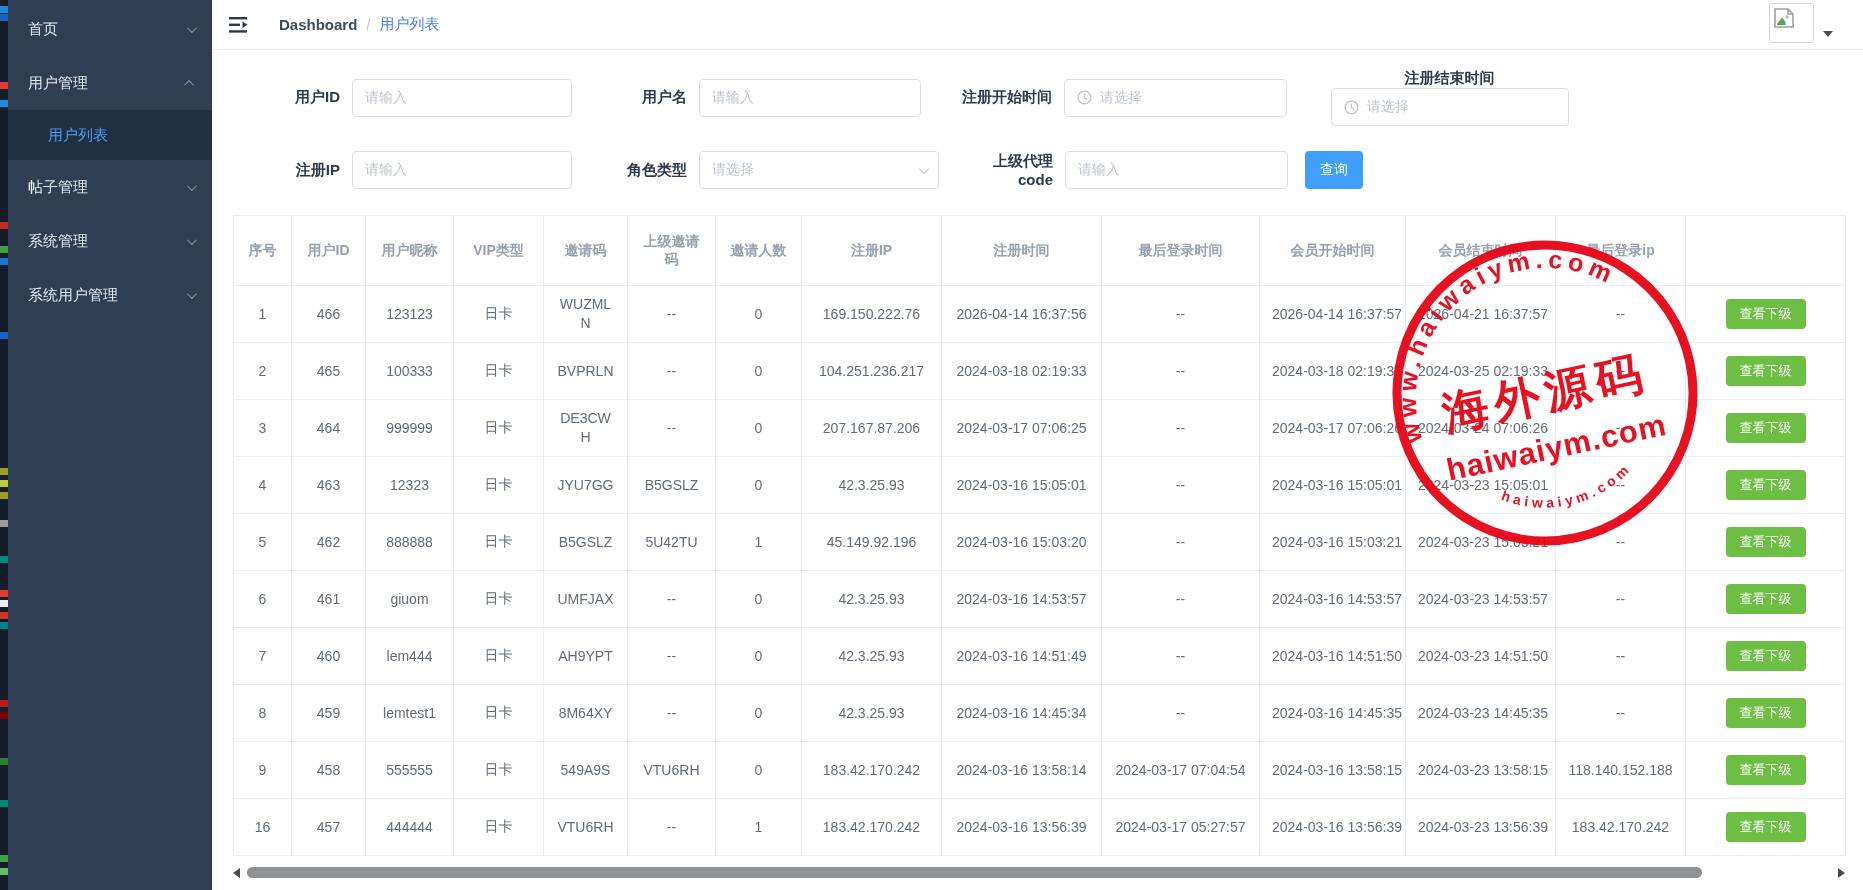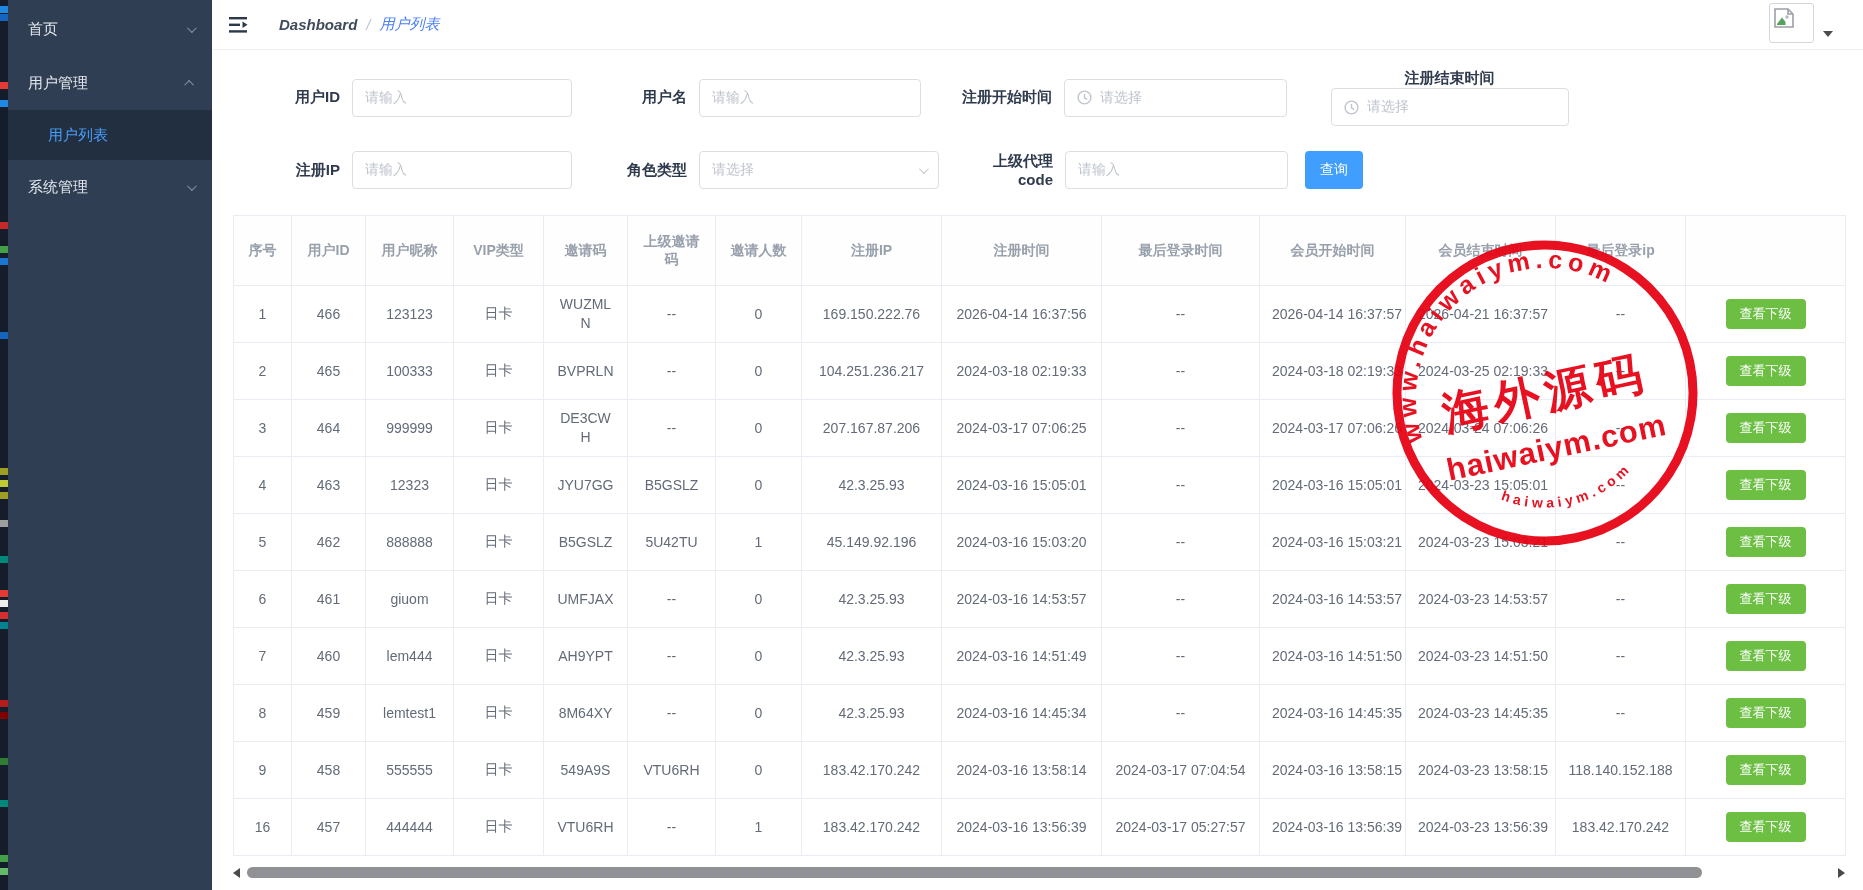--- a/index.html
+++ b/index.html
@@ -25,7 +25,7 @@
 
   
   #main { position:absolute; left:212px; top:0; width:1651px; height:890px; background:#fff; }
-  #topbar { height:50px; border-bottom:1px solid #eef0f4; display:flex; align-items:center; padding-left:17px; position:relative;font-style:italic; }
+  #topbar { height:50px; border-bottom:1px solid #eef0f4; display:flex; align-items:center; padding-left:17px; position:relative; }
   #hamburger { width:20px; height:16px; cursor:pointer; }
   #breadcrumb { margin-left:30px; font-size:15px; display:flex; align-items:center; }
   #crumb-root { color:#404b5e; font-weight:bold; cursor:pointer; }

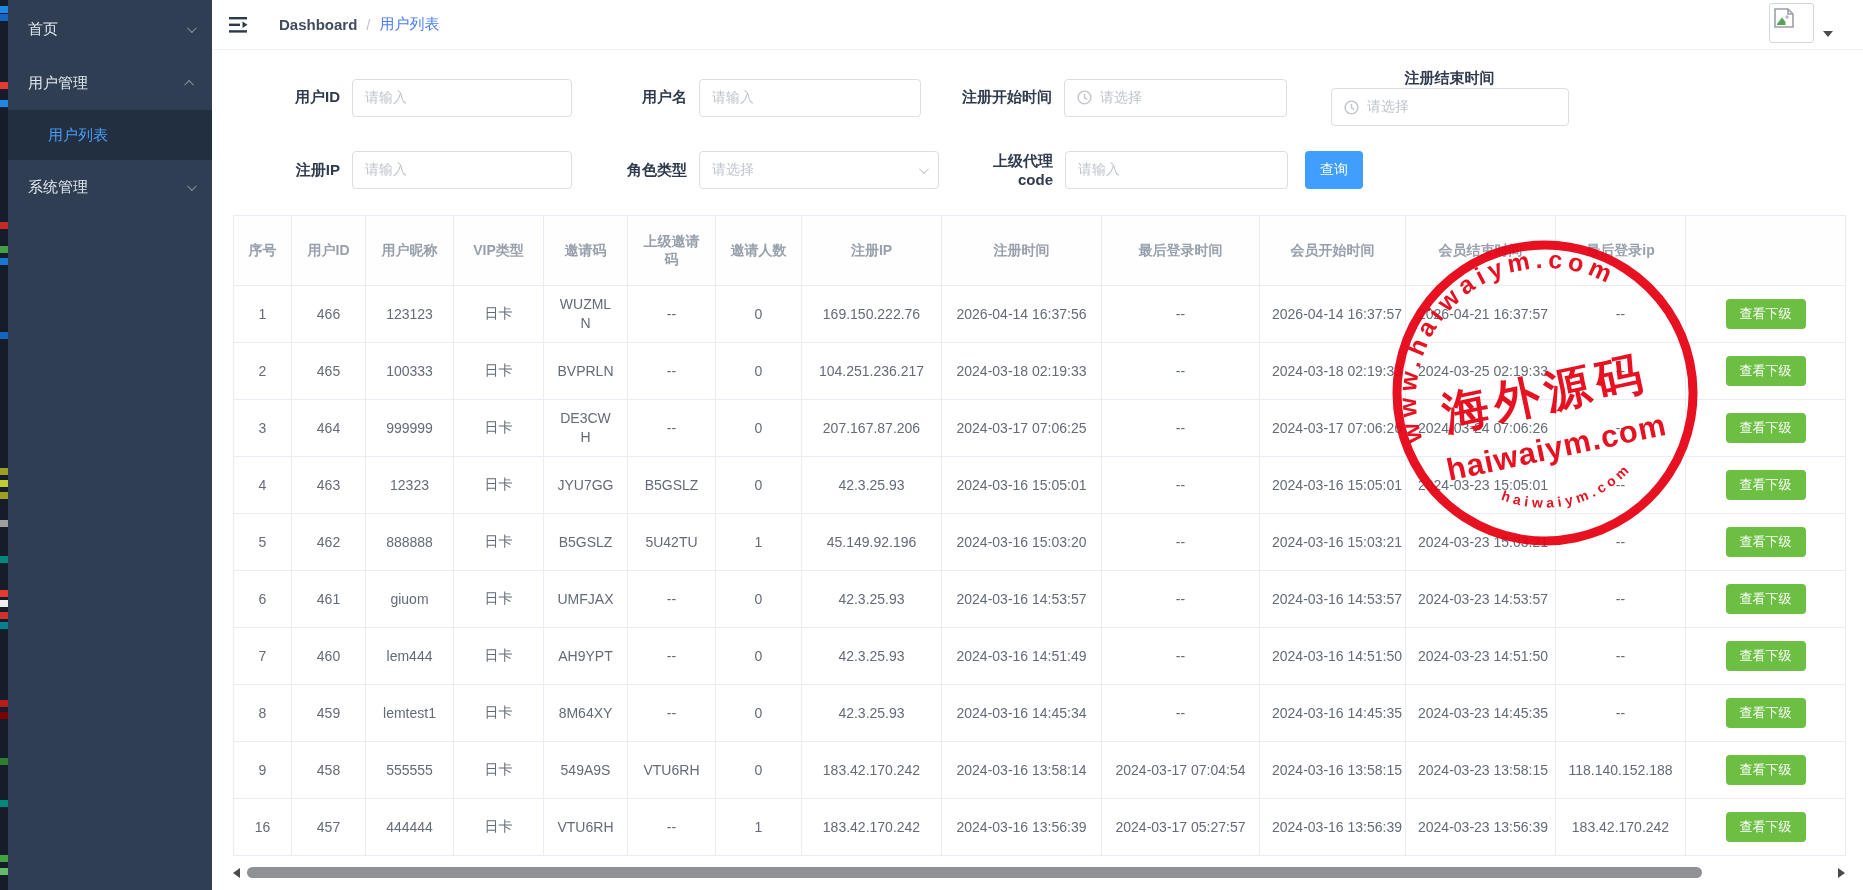--- a/index.html
+++ b/index.html
@@ -115,6 +115,10 @@
         </div>
         <div class="side-subitem active">
           <span>用户列表</span>
+        </div>
+        <div class="side-item">
+          <span>帖子管理</span>
+          <span class="chev down"></span>
         </div>
         <div class="side-item">
           <span>系统管理</span>

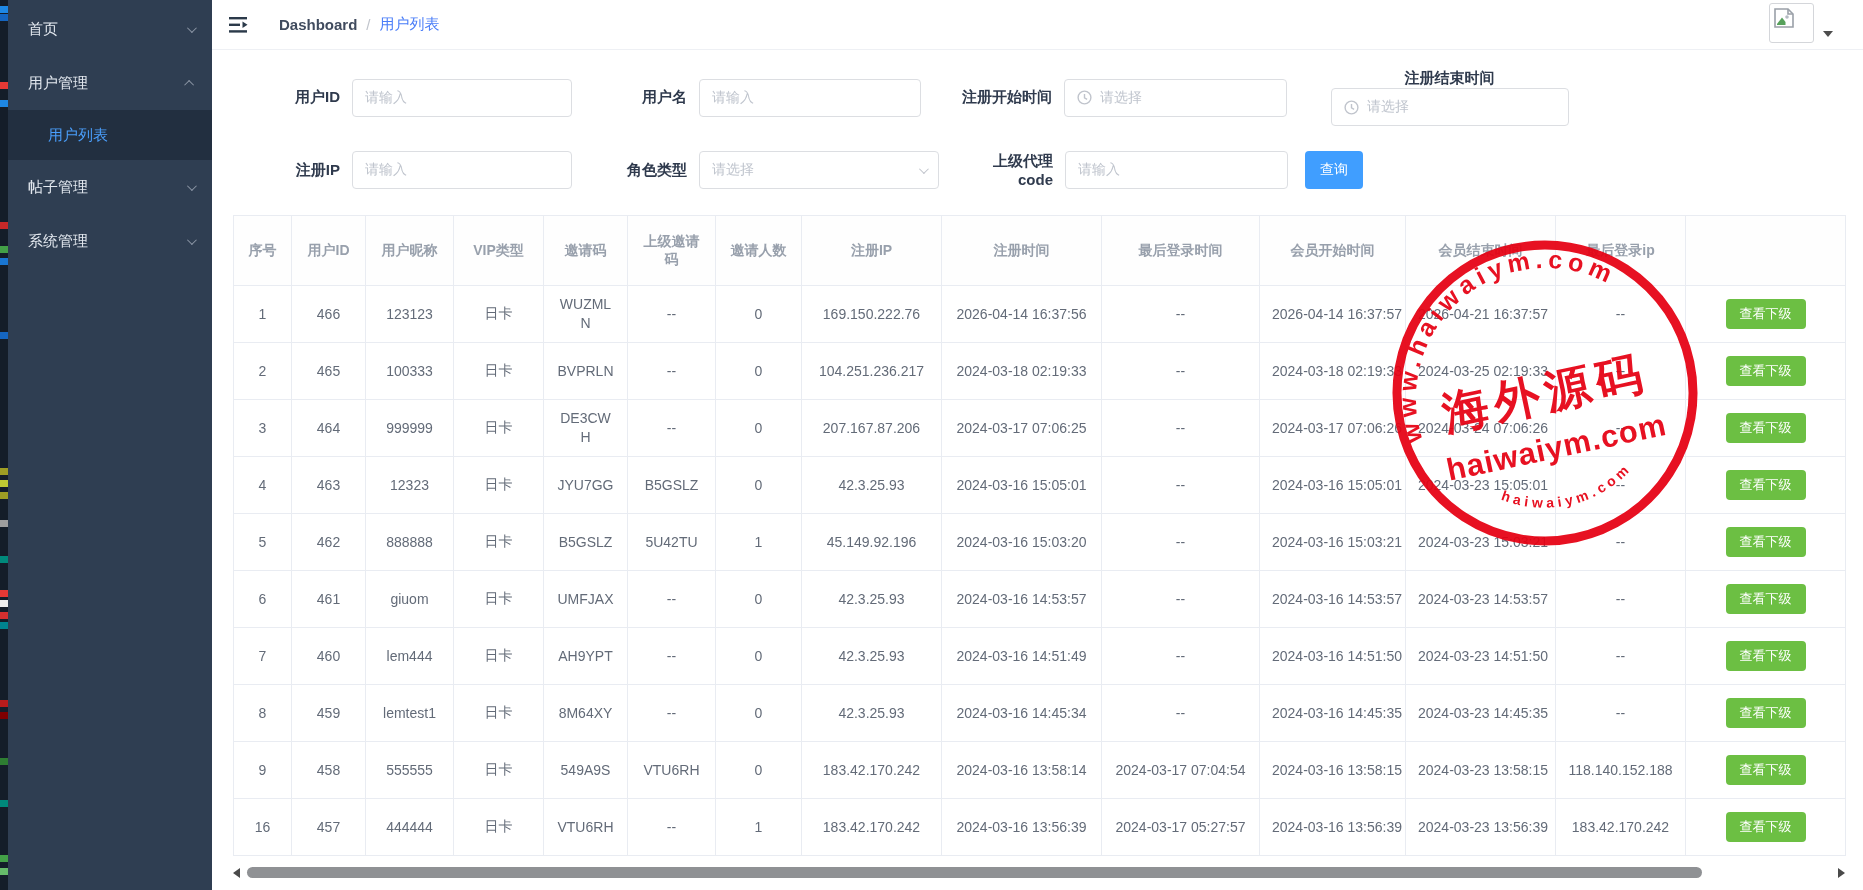--- a/index.html
+++ b/index.html
@@ -122,6 +122,10 @@
         </div>
         <div class="side-item">
           <span>系统管理</span>
+          <span class="chev down"></span>
+        </div>
+        <div class="side-item">
+          <span>系统用户管理</span>
           <span class="chev down"></span>
         </div>
       </div>

